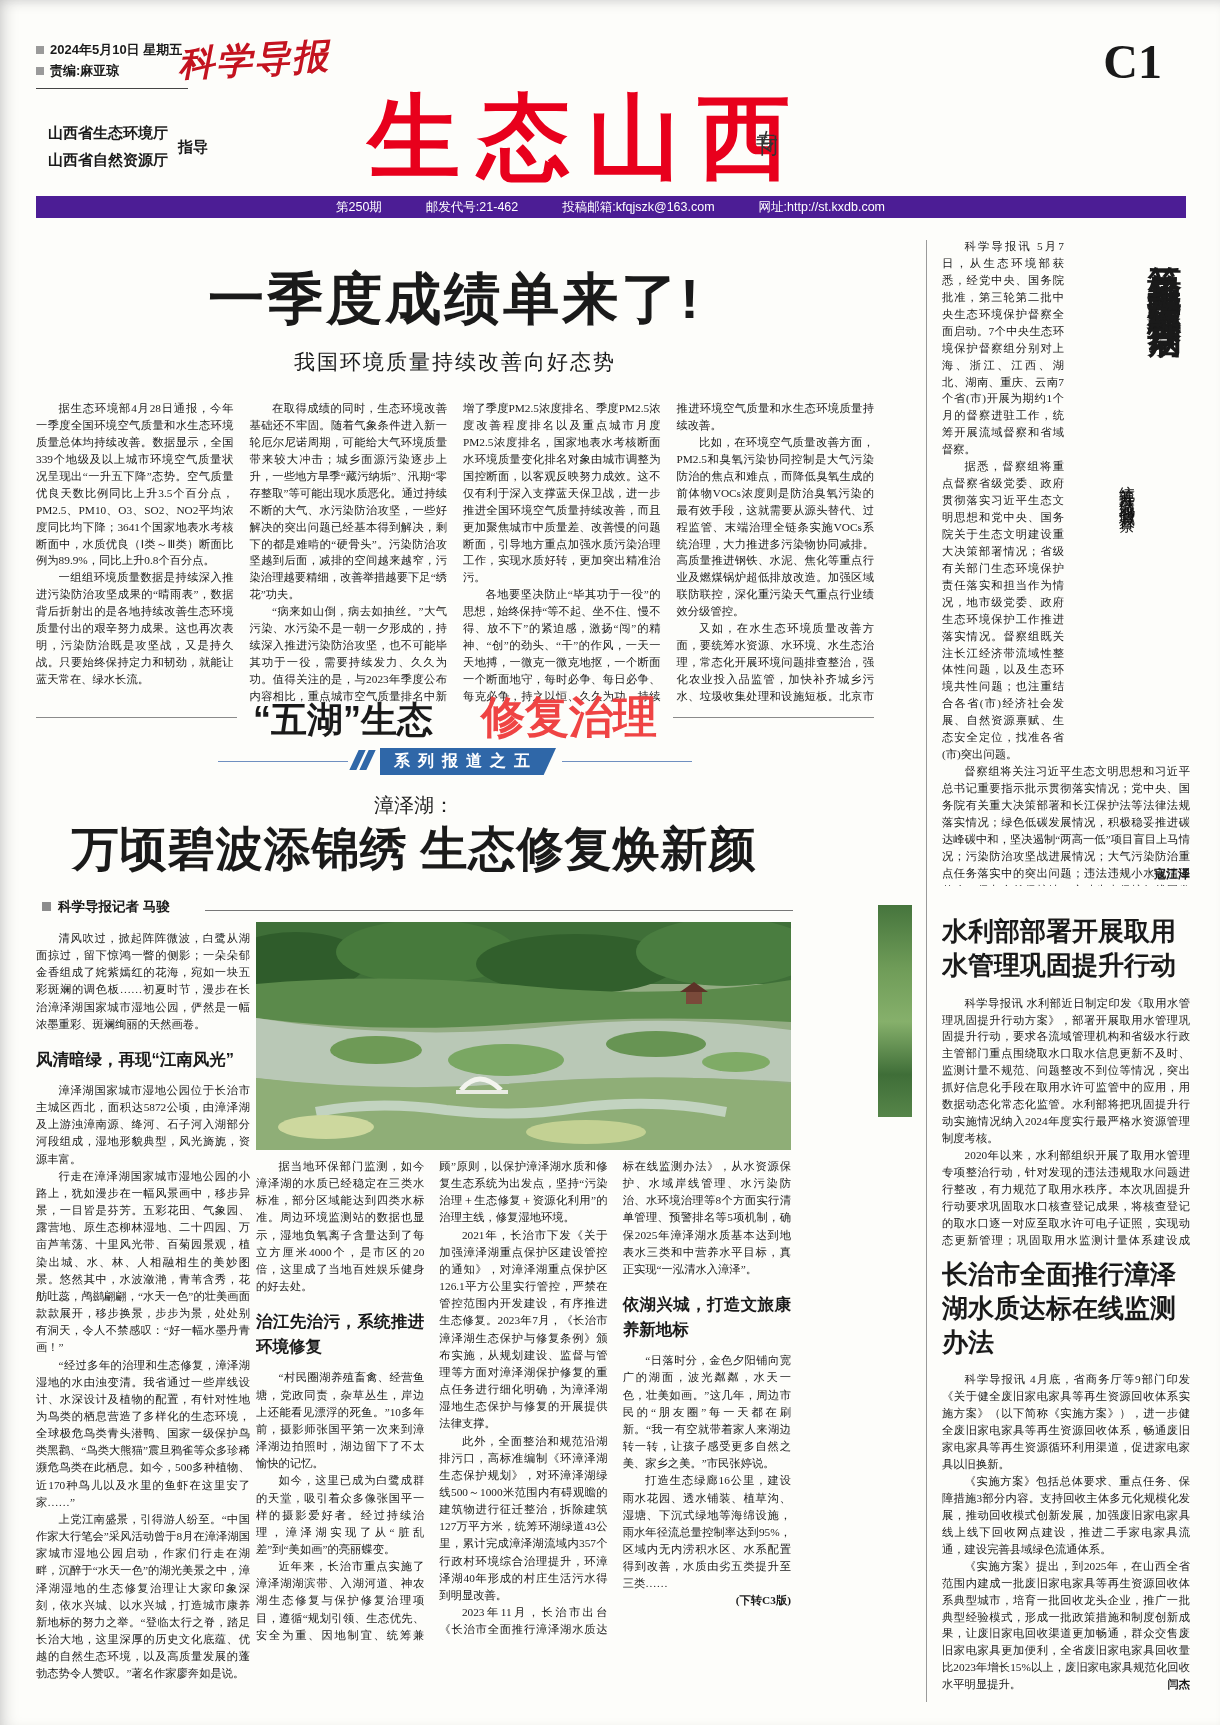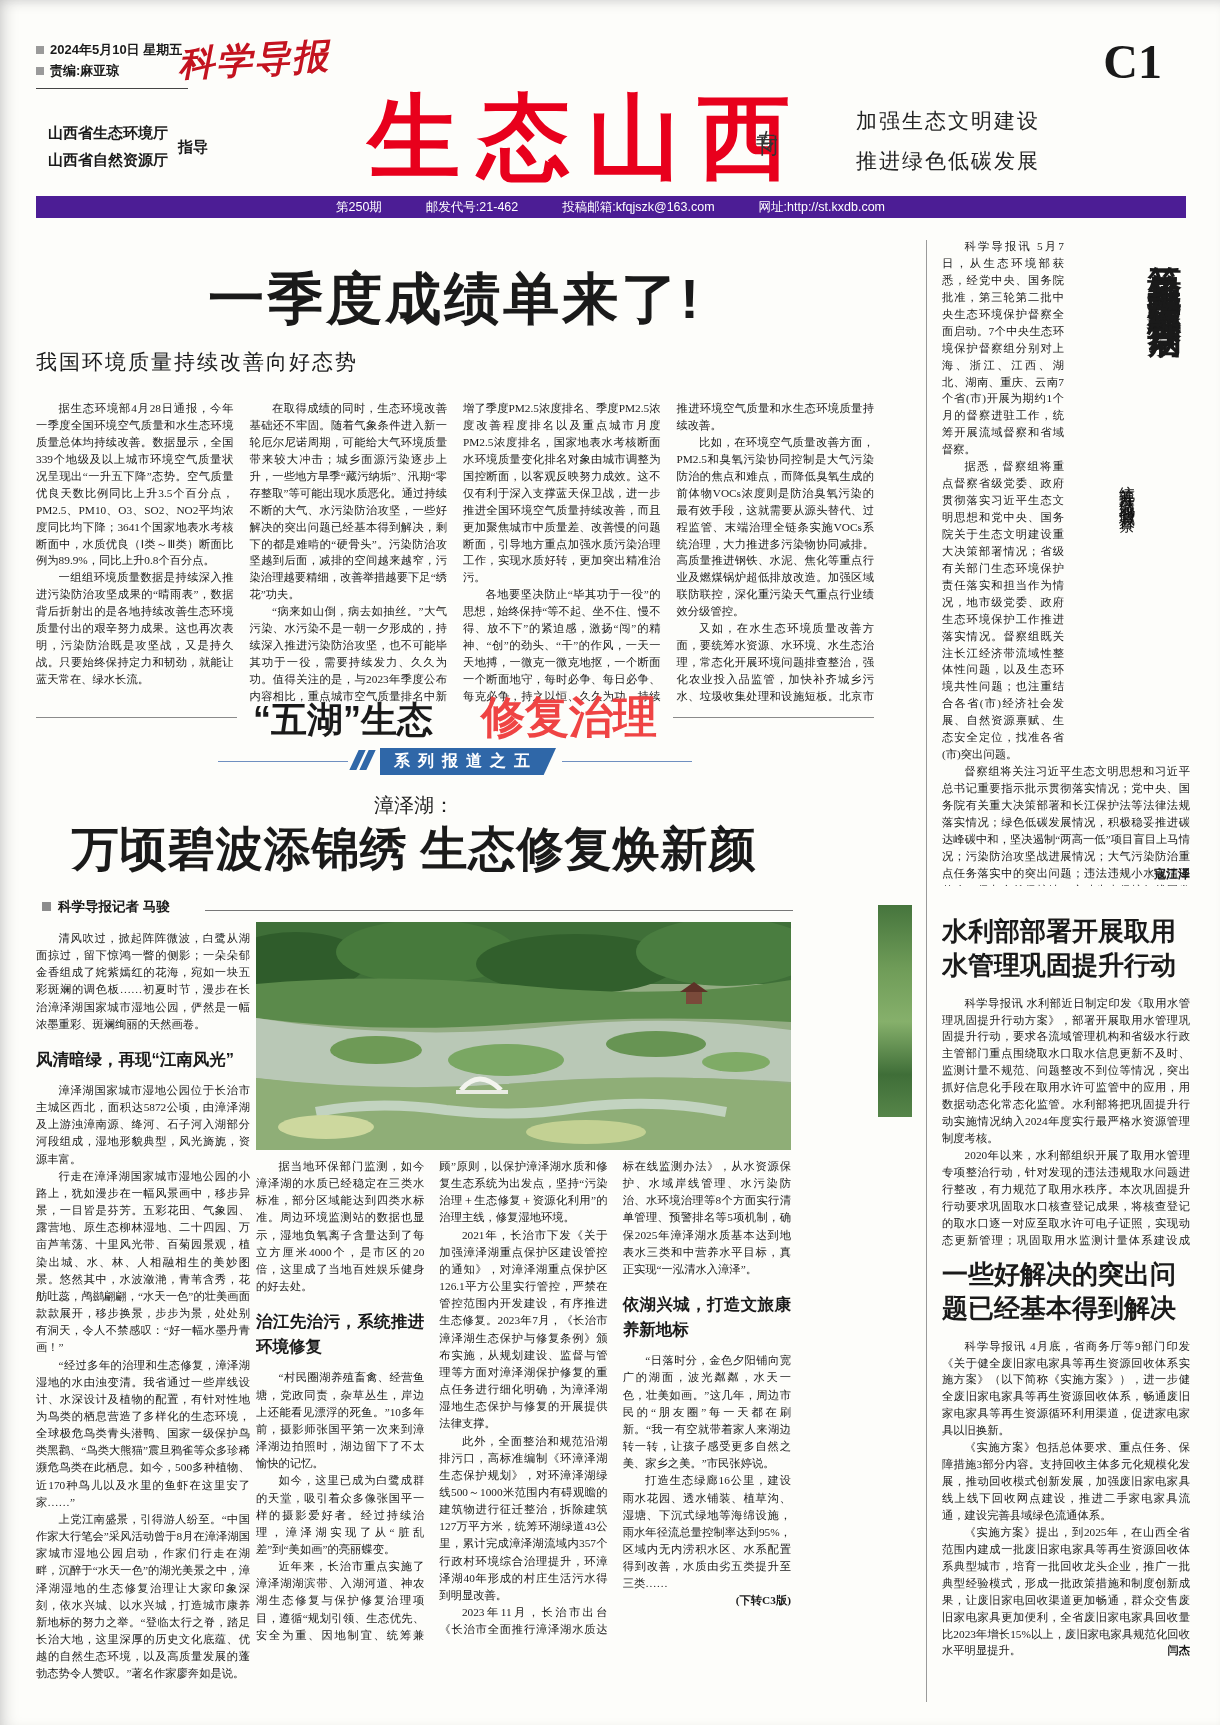--- a/index.html
+++ b/index.html
@@ -106,10 +106,6 @@
   </div>
   <div class="mast-title">生态山西</div>
   <div class="supplement">专刊</div>
-  <div class="slogan">
-    <div>加强生态文明建设</div>
-    <div>推进绿色低碳发展</div>
-  </div>
 
   <div class="infobar">
     <span>第250期</span>

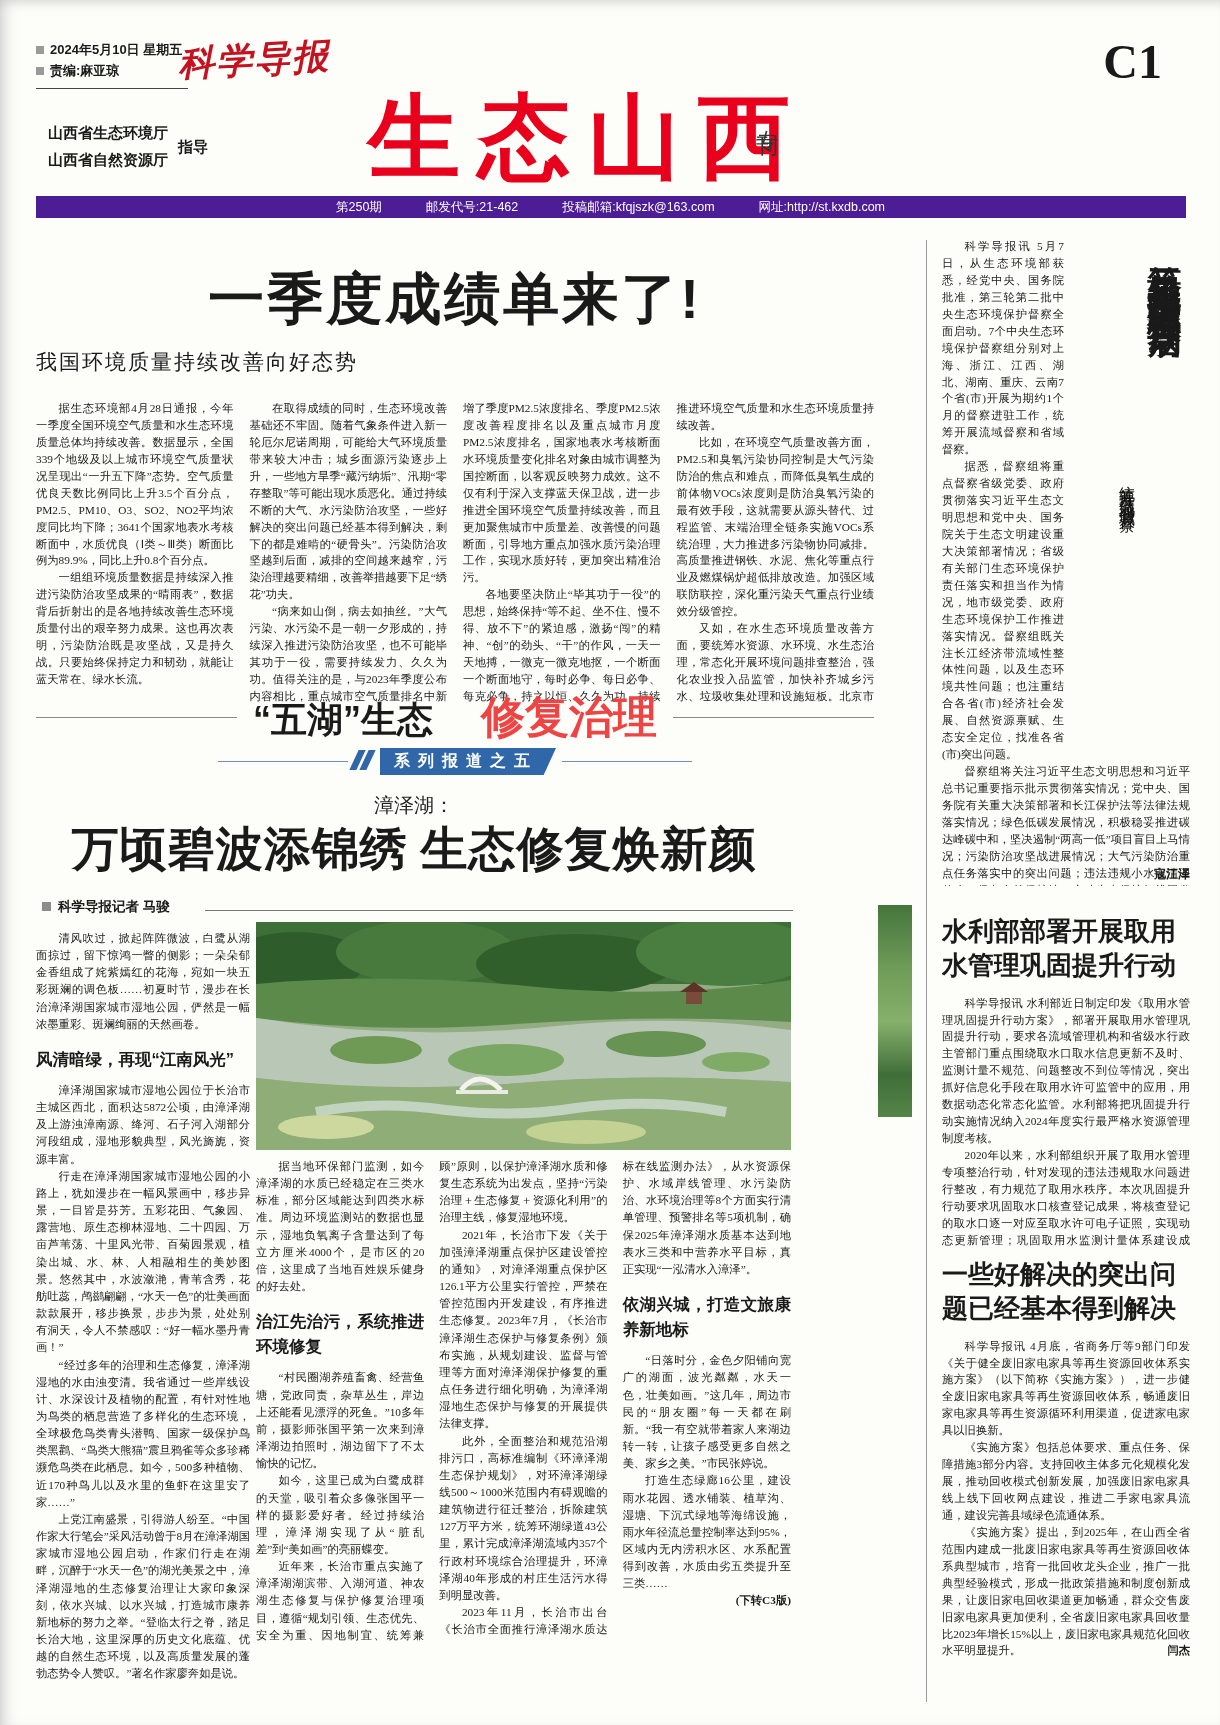--- a/index.html
+++ b/index.html
@@ -30,7 +30,7 @@
   .main-art{position:absolute;left:36px;top:242px;width:838px;}
   .main-headline{text-align:center;font-size:56px;font-weight:bold;letter-spacing:3px;
                  font-family:"Liberation Sans",sans-serif;margin-top:20px;}
-  .main-sub{font-size:21px;margin-top:10px;letter-spacing:2px;}
+  .main-sub{text-align:center;font-size:21px;margin-top:10px;letter-spacing:2px;}
   .main-body{margin-top:24px;column-count:4;column-gap:16px;height:306px;overflow:hidden;
              font-size:11.3px;line-height:1.5;text-align:justify;}
   .main-body p{margin:0;text-indent:2em;}

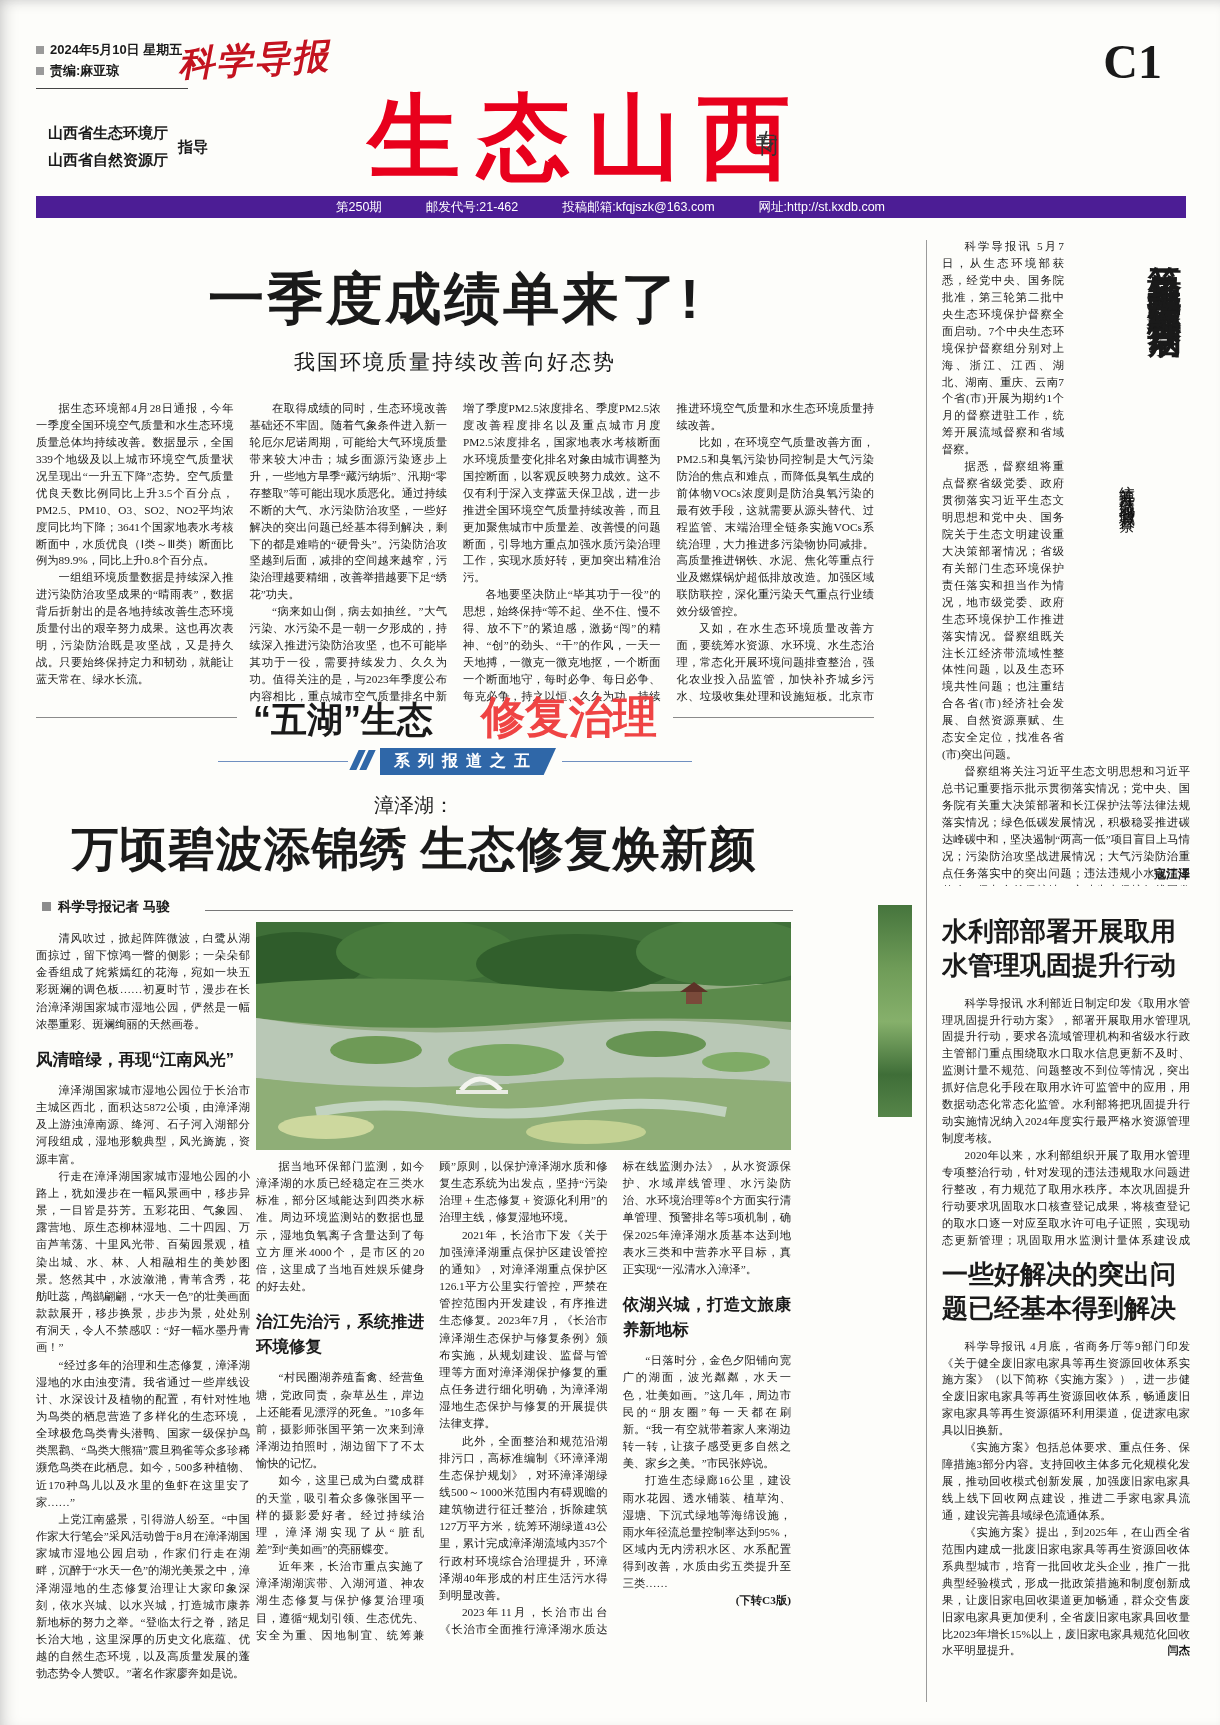--- a/index.html
+++ b/index.html
@@ -222,7 +222,7 @@
   </div>
 
   <div class="recycle">
-    <h2 class="small-headline">一些好解决的突出问题已经基本得到解决</h2>
+    <h2 class="small-headline">长治市全面推行漳泽湖水质达标在线监测办法</h2>
     <div class="small-body">
       <p>科学导报讯 4月底，省商务厅等9部门印发《关于健全废旧家电家具等再生资源回收体系实施方案》（以下简称《实施方案》），进一步健全废旧家电家具等再生资源回收体系，畅通废旧家电家具等再生资源循环利用渠道，促进家电家具以旧换新。</p>
       <p>《实施方案》包括总体要求、重点任务、保障措施3部分内容。支持回收主体多元化规模化发展，推动回收模式创新发展，加强废旧家电家具线上线下回收网点建设，推进二手家电家具流通，建设完善县域绿色流通体系。</p>

